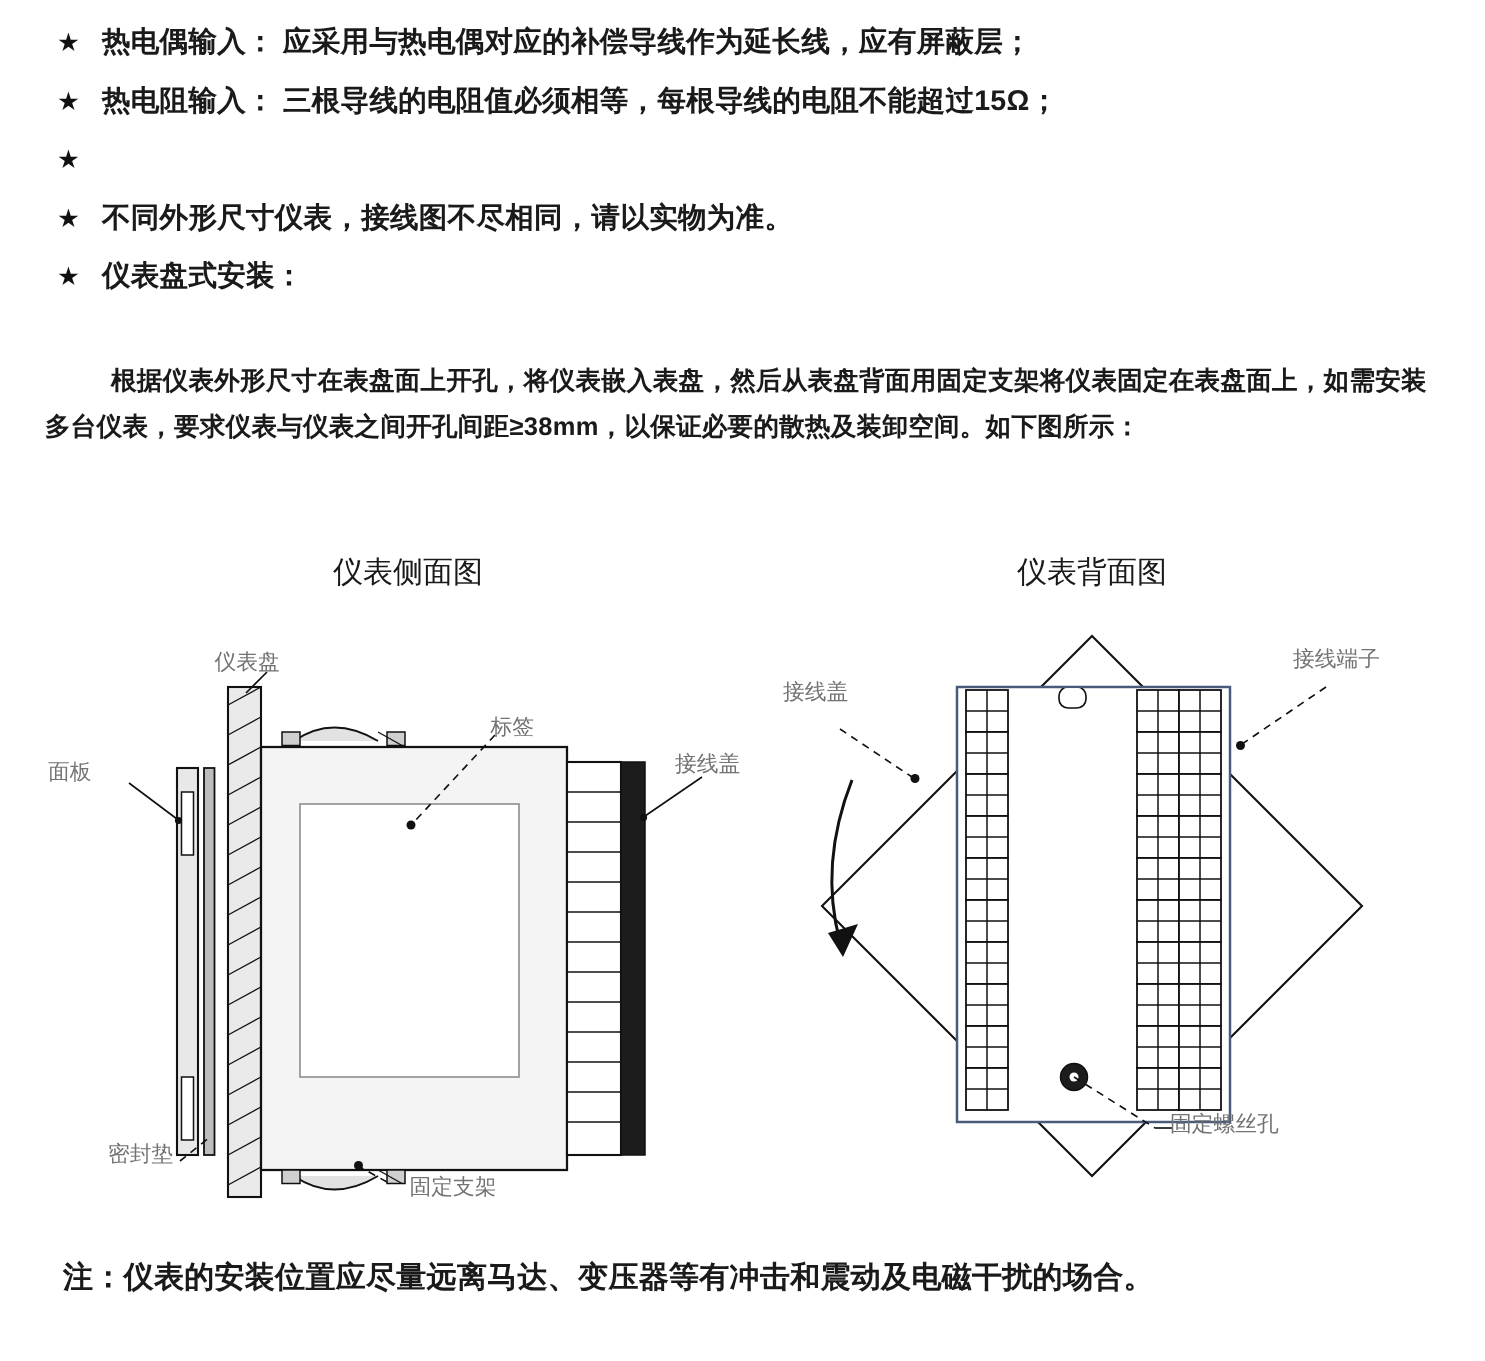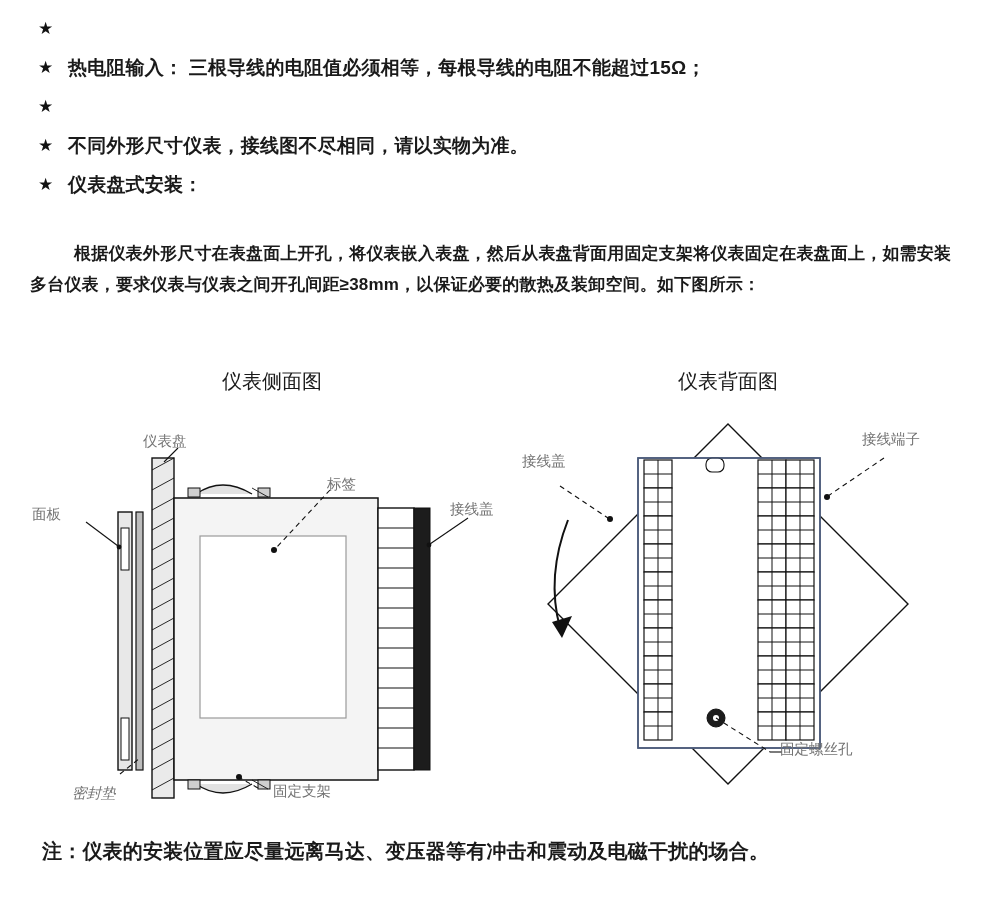--- a/index.html
+++ b/index.html
@@ -110,6 +110,7 @@
   <div class="bullets">
     <div class="bullet-row">
       <div class="bullet-star">★</div>
+      <div class="bullet-text">热电偶输入： 应采用与热电偶对应的补偿导线作为延长线，应有屏蔽层；</div>
     </div>
     <div class="bullet-row">
       <div class="bullet-star">★</div>

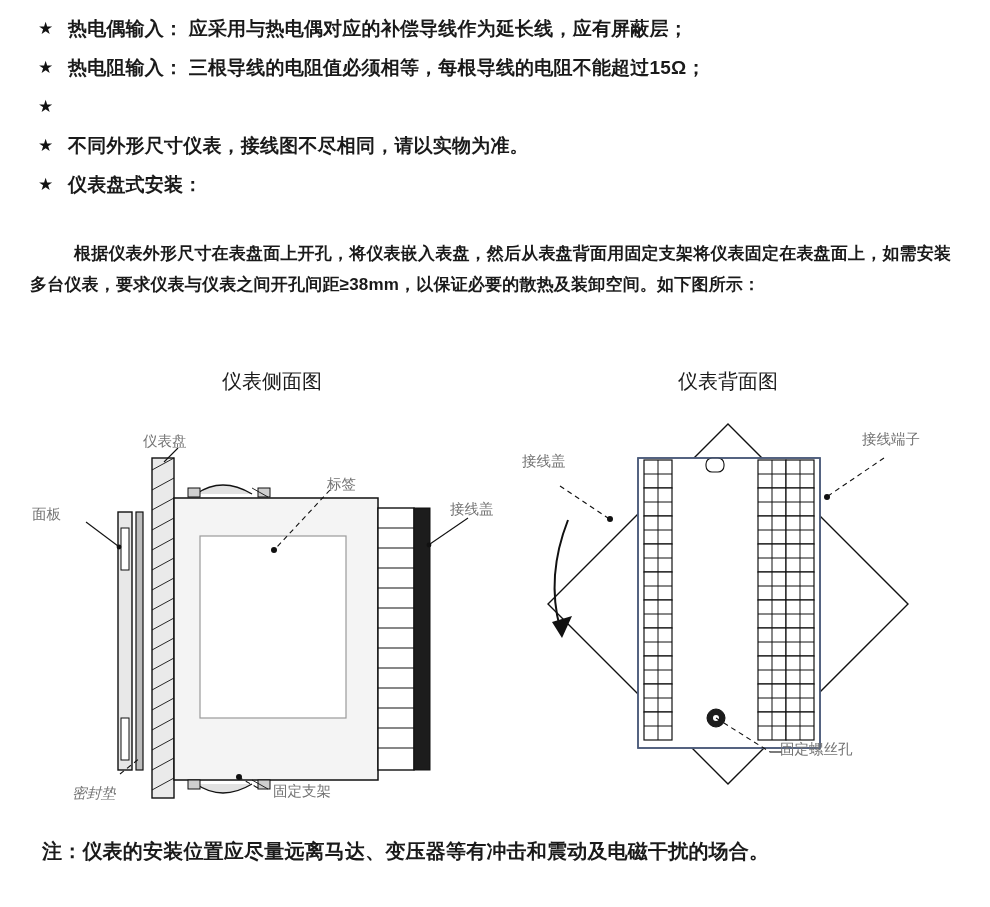--- a/index.html
+++ b/index.html
@@ -351,7 +351,7 @@
     <div class="lbl" style="left:32px; top:105px;">面板</div>
     <div class="lbl" style="left:327px; top:75px;">标签</div>
     <div class="lbl" style="left:450px; top:100px;">接线盖</div>
-    <div class="lbl" style="left:72px; top:384px;font-style:italic;">密封垫</div>
+    <div class="lbl" style="left:72px; top:360px;">密封垫</div>
     <div class="lbl" style="left:273px; top:382px;">固定支架</div>
 
     <div class="lbl" style="left:522px; top:52px;">接线盖</div>

